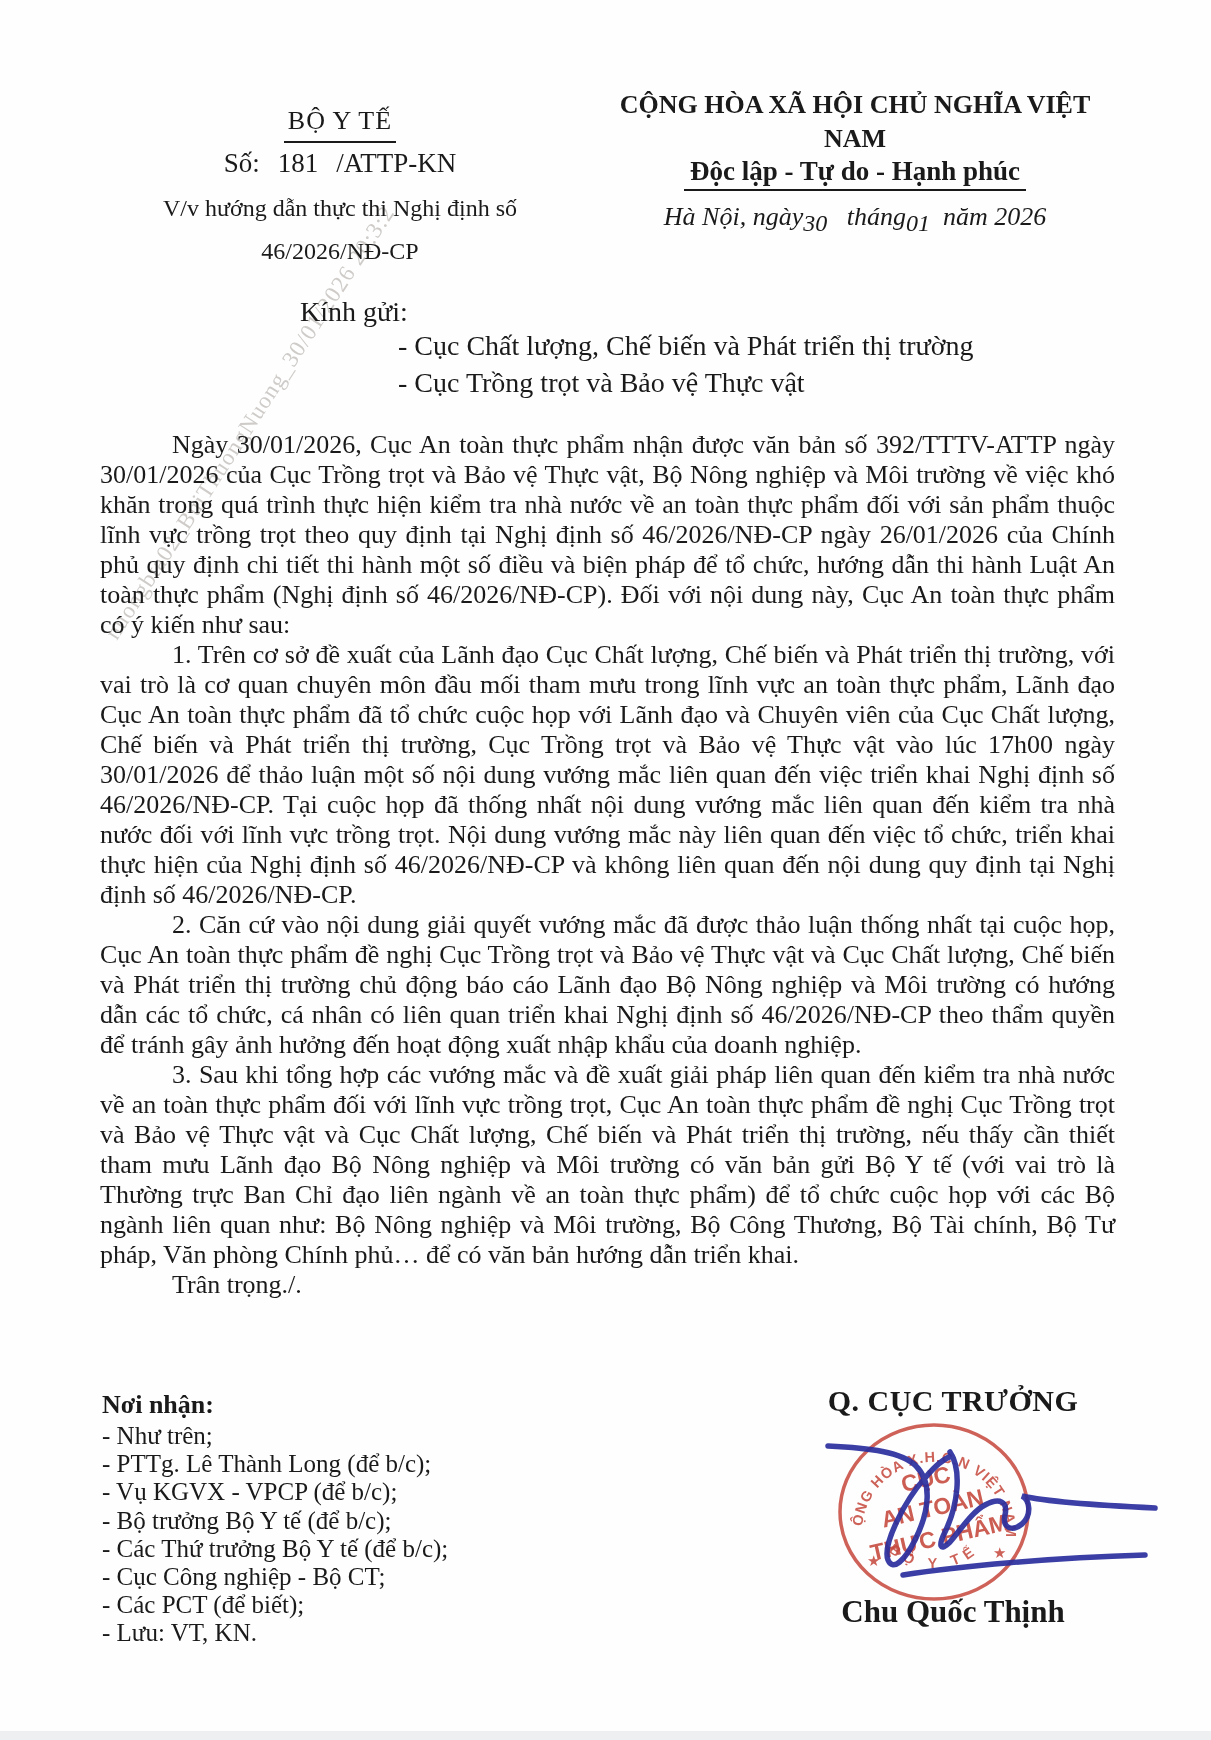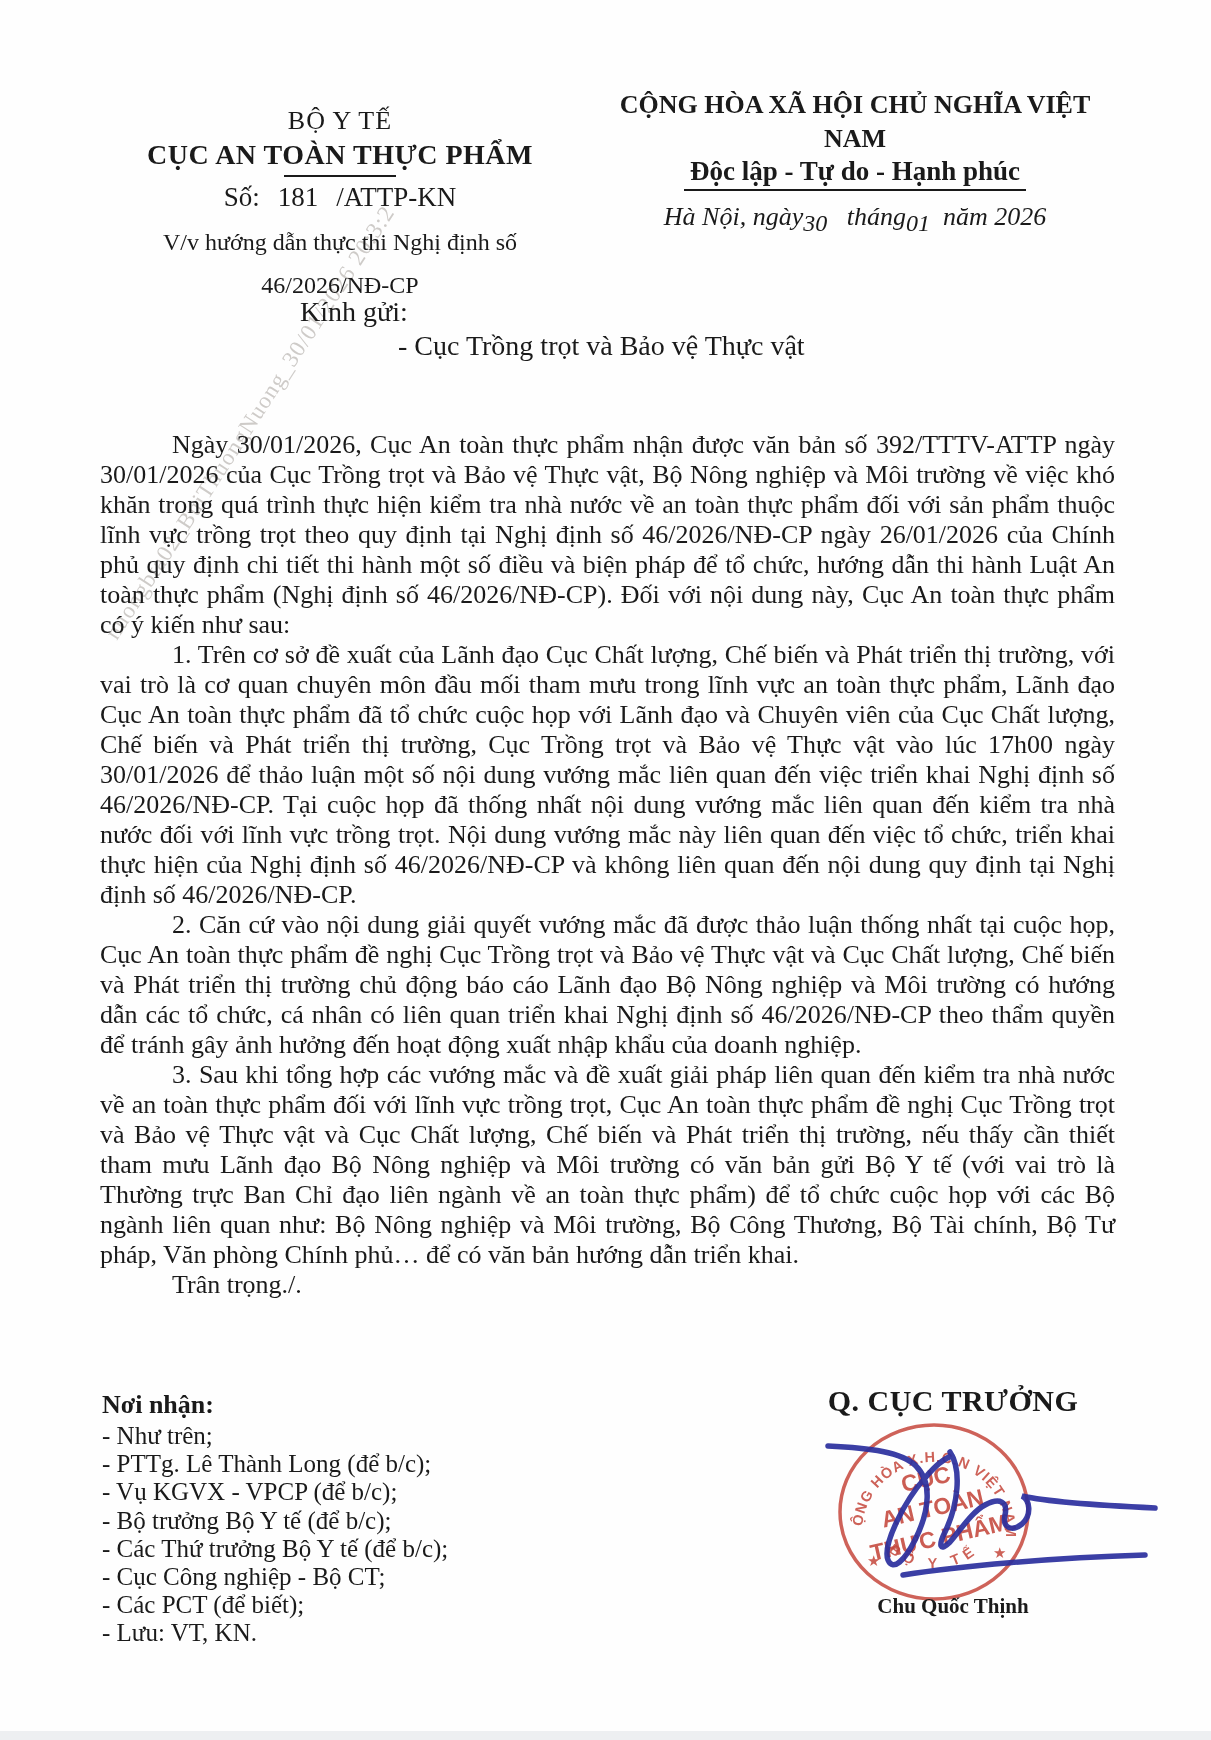--- a/index.html
+++ b/index.html
@@ -54,7 +54,6 @@
 
 <div class="abs hdr-left">
   <div class="ministry">BỘ Y TẾ</div>
-  <div class="dept">CỤC AN TOÀN THỰC PHẨM</div>
   <div class="dept-rule"></div>
   <div class="num">
     <span>Số:</span><span class="gap"></span><span>181</span><span class="gap"></span><span>/ATTP-KN</span>

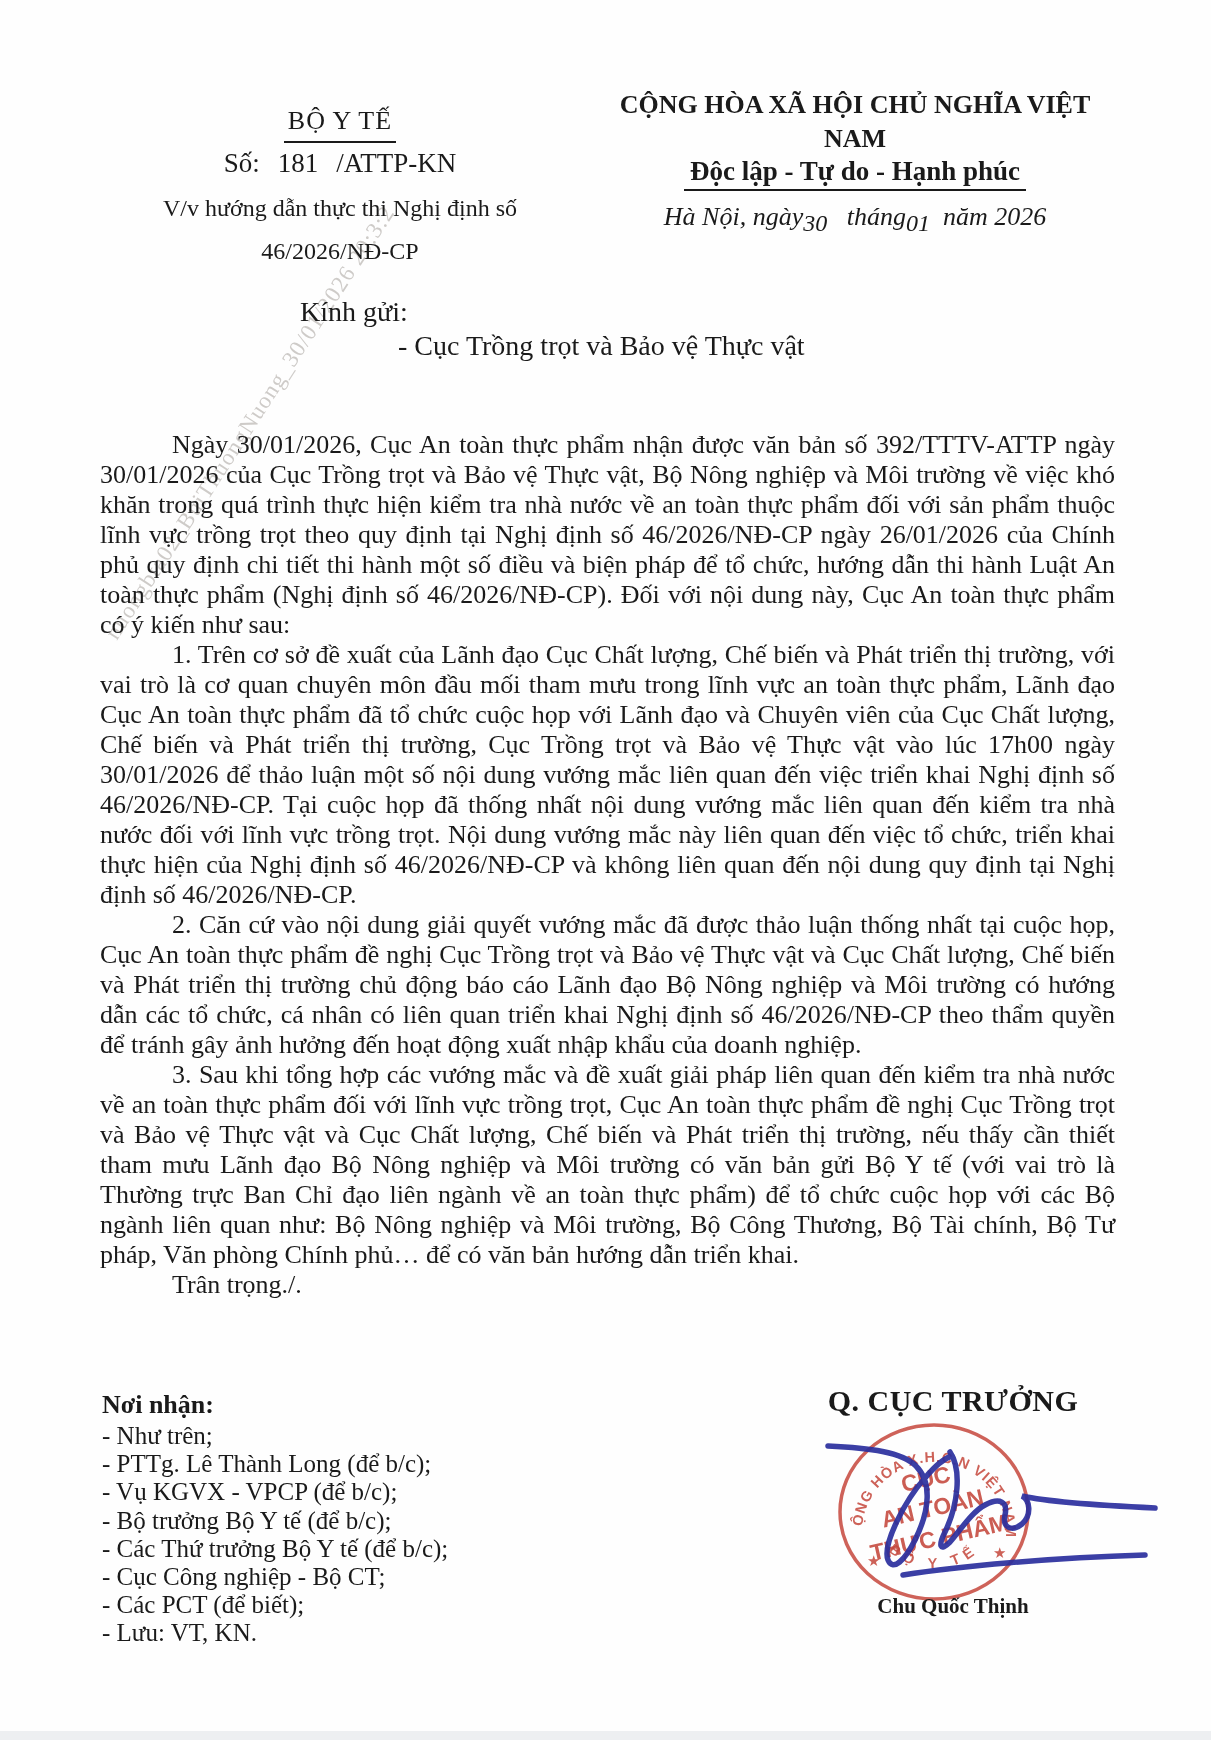--- a/index.html
+++ b/index.html
@@ -72,6 +72,7 @@
 
 <div class="abs saluation-label">Kính gửi:</div>
 <div class="abs recipients">
+  <div>- Cục Chất lượng, Chế biến và Phát triển thị trường</div>
   <div>- Cục Trồng trọt và Bảo vệ Thực vật</div>
 </div>
 

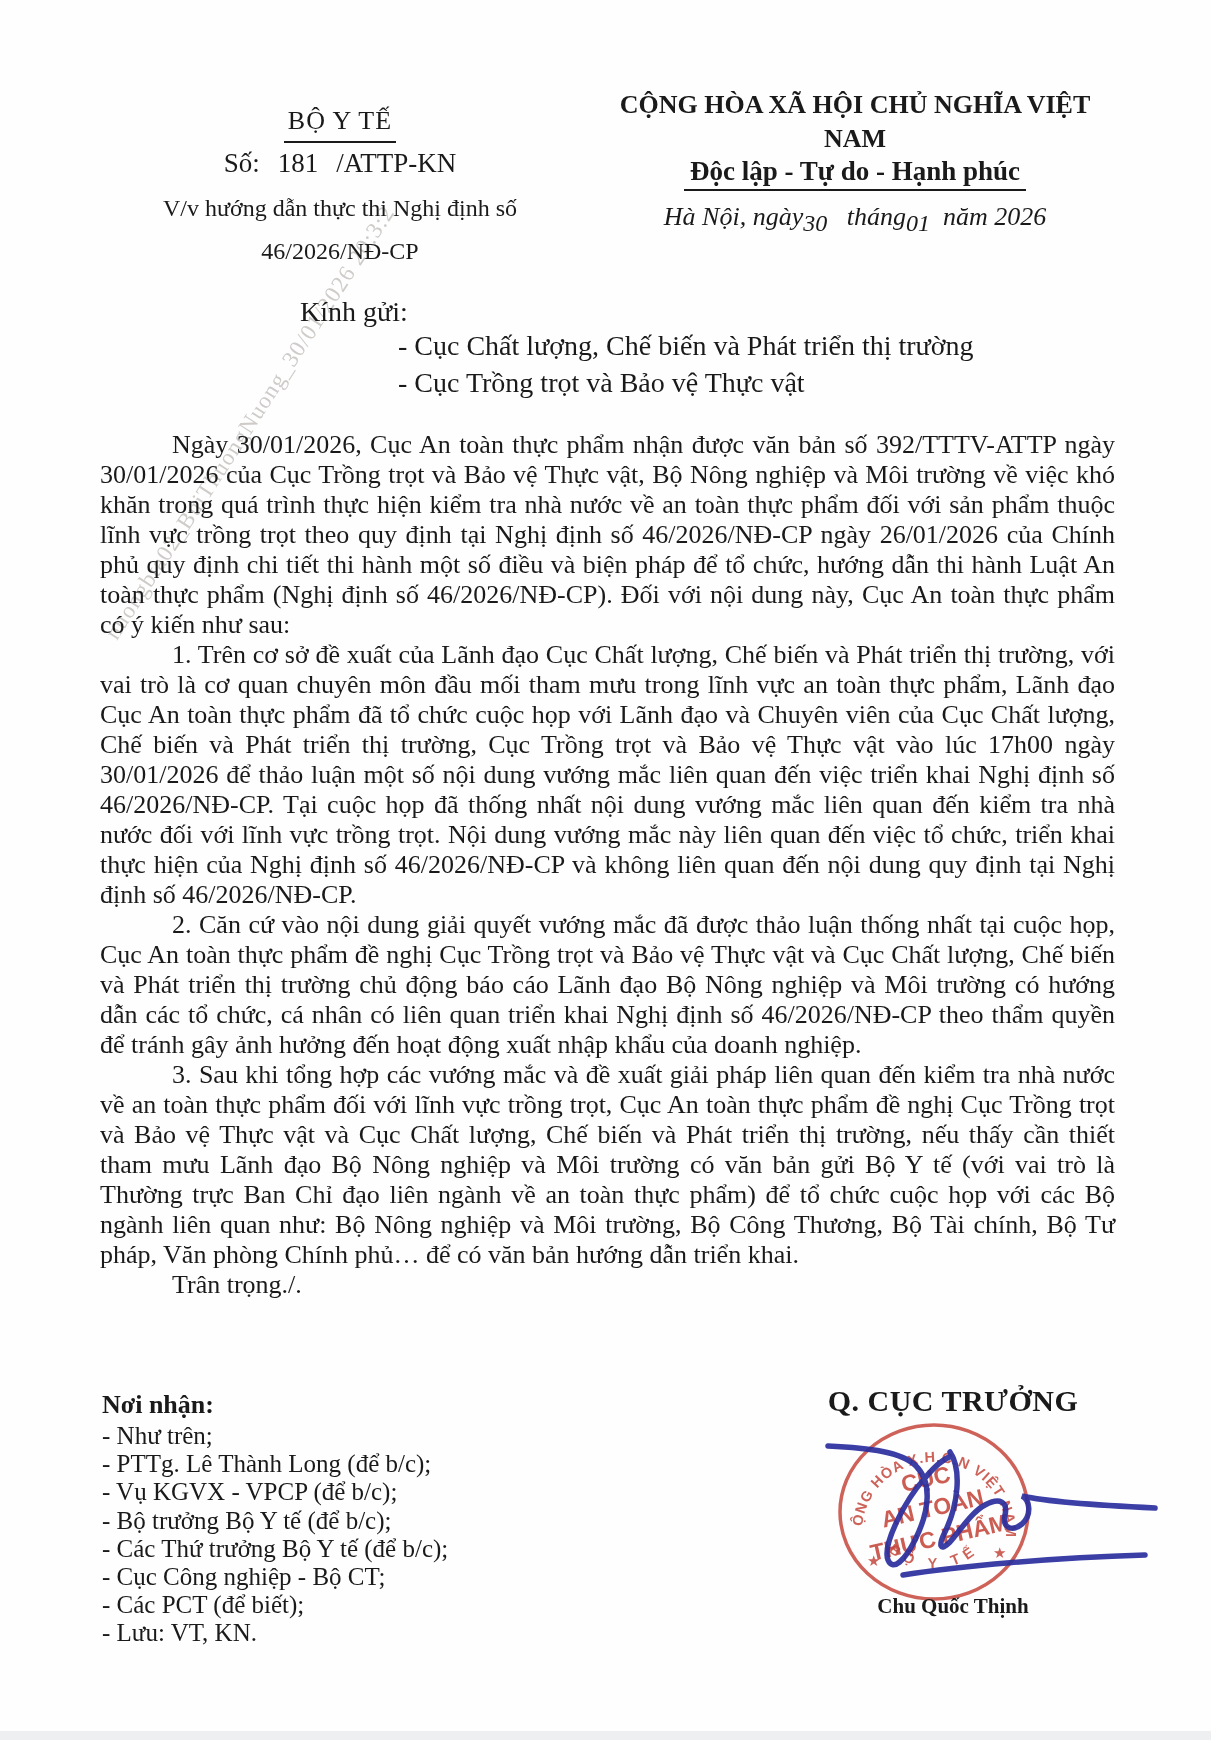--- a/index.html
+++ b/index.html
@@ -37,7 +37,7 @@
   .noi-nhan .nn-title{font-size:26px;font-weight:bold;line-height:34px;}
   .noi-nhan .nn-item{font-size:25px;line-height:28.2px;}
   .sign-title{left:788px;top:1384px;width:330px;text-align:center;font-size:30px;font-weight:bold;letter-spacing:.5px;}
-  .sign-name{left:788px;top:1594px;width:330px;text-align:center;font-size:21px;font-weight:bold;}
+  .sign-name{left:788px;top:1594px;width:330px;text-align:center;font-size:31px;font-weight:bold;}
   
   .watermark{left:100px;top:630px;transform-origin:0 0;transform:rotate(-57deg);
      font-size:23px;letter-spacing:1px;color:#a7a29d;opacity:.55;white-space:nowrap;

